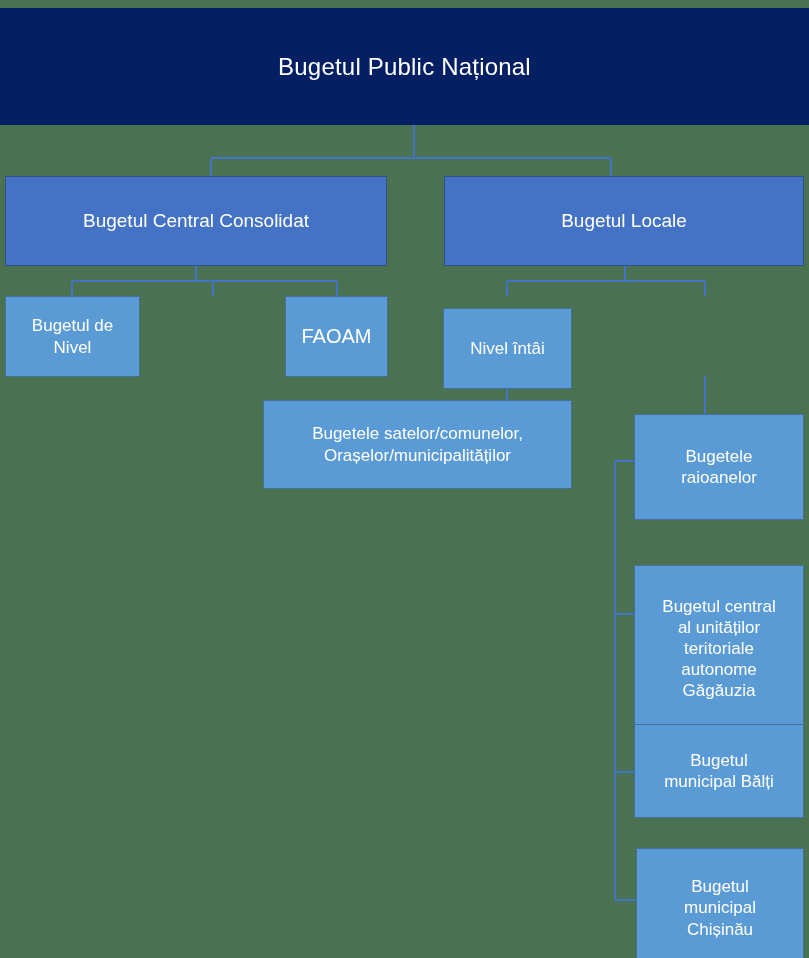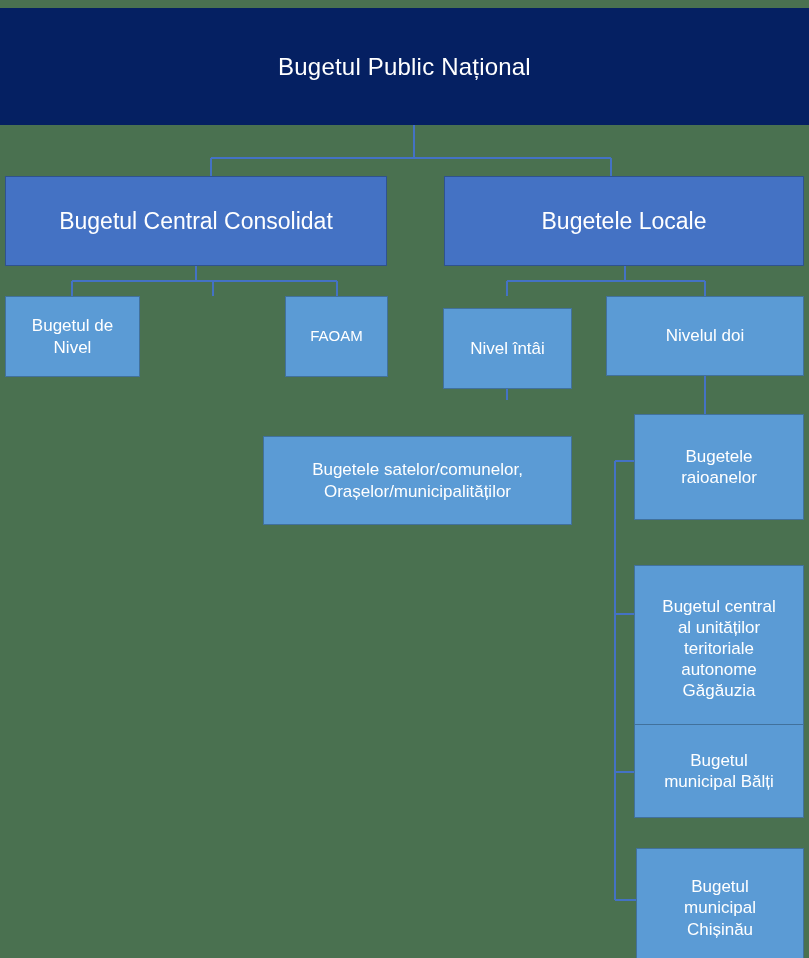--- a/index.html
+++ b/index.html
@@ -45,7 +45,7 @@
   .lvl2 {
     background: #4472c4;
     border: 1px solid #2f528f;
-    font-size: 23px;
+    font-size: 19px;
   }
   .lvl3 {
     background: #5b9bd5;

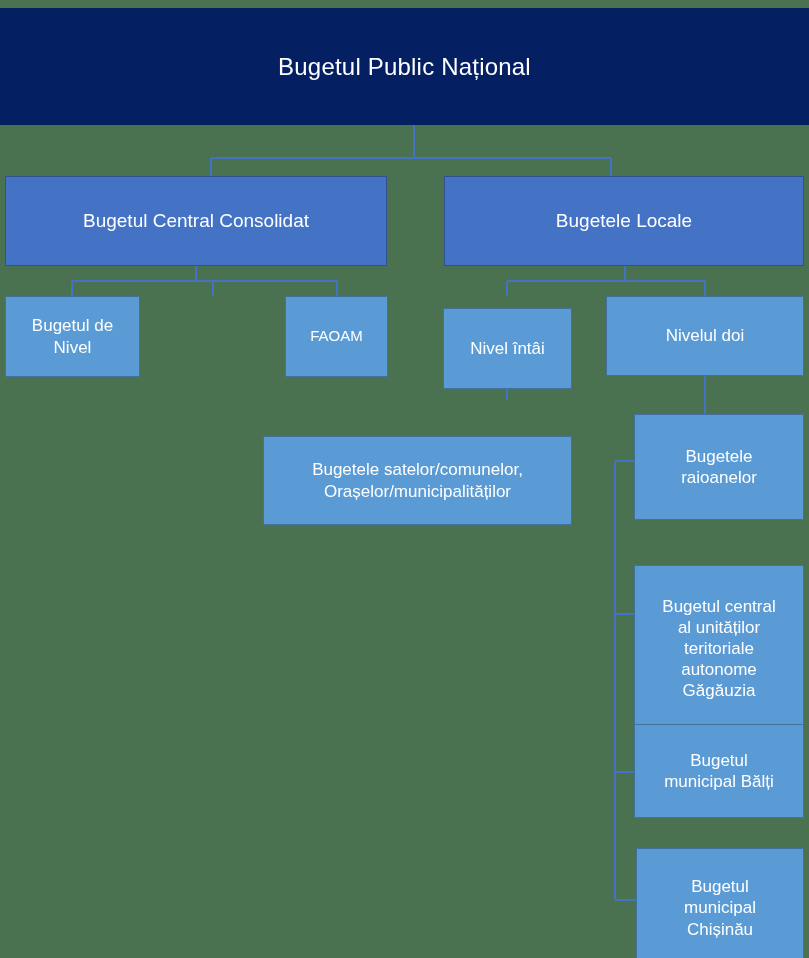--- a/index.html
+++ b/index.html
@@ -100,7 +100,7 @@
 
   <div class="node lvl2" style="left:5px; top:176px; width:382px; height:90px;">Bugetul Central Consolidat</div>
 
-  <div class="node lvl2" style="left:444px; top:176px; width:360px; height:90px;">Bugetele Locale</div>
+  <div class="node lvl2" style="left:444px; top:176px; width:360px; height:90px;">Bugetul Locale</div>
 
   <div class="node lvl3" style="left:5px; top:296px; width:135px; height:81px;">Bugetul de
 Nivel</div>

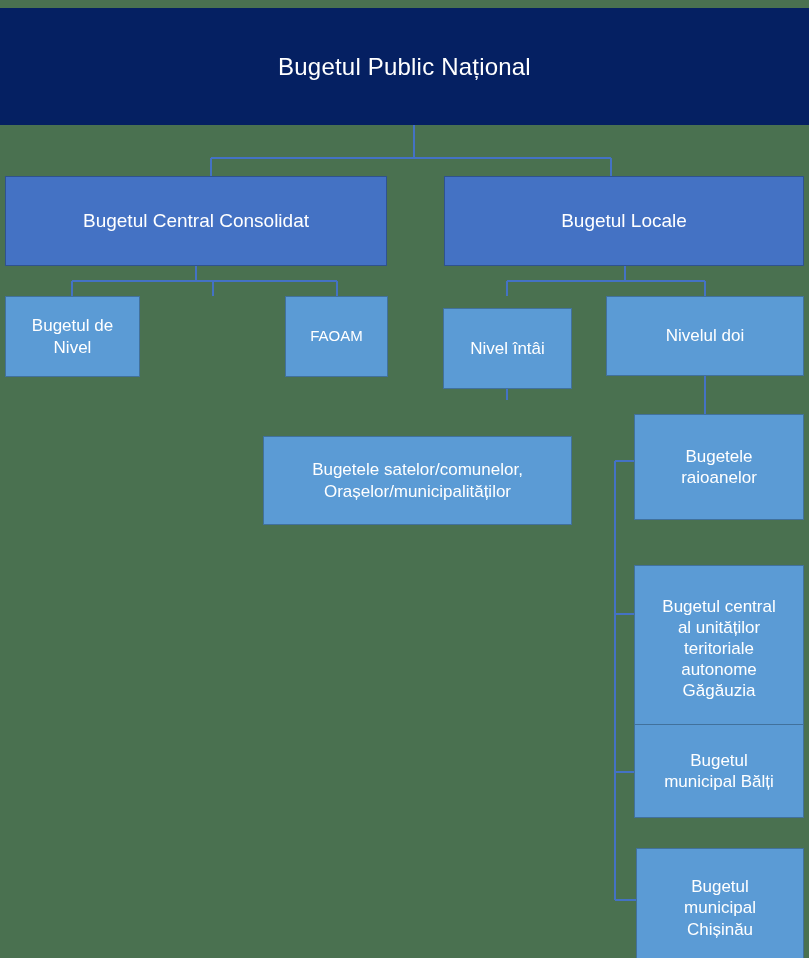--- a/index.html
+++ b/index.html
@@ -52,7 +52,7 @@
     border: 1px solid #41719c;
     font-size: 17px;
   }
-  .lvl3.tiny  { font-size: 15px; }
+  .lvl3.tiny  { font-size: 20px; }
   .lvl4 {
     background: #5b9bd5;
     border: 1px solid #41719c;

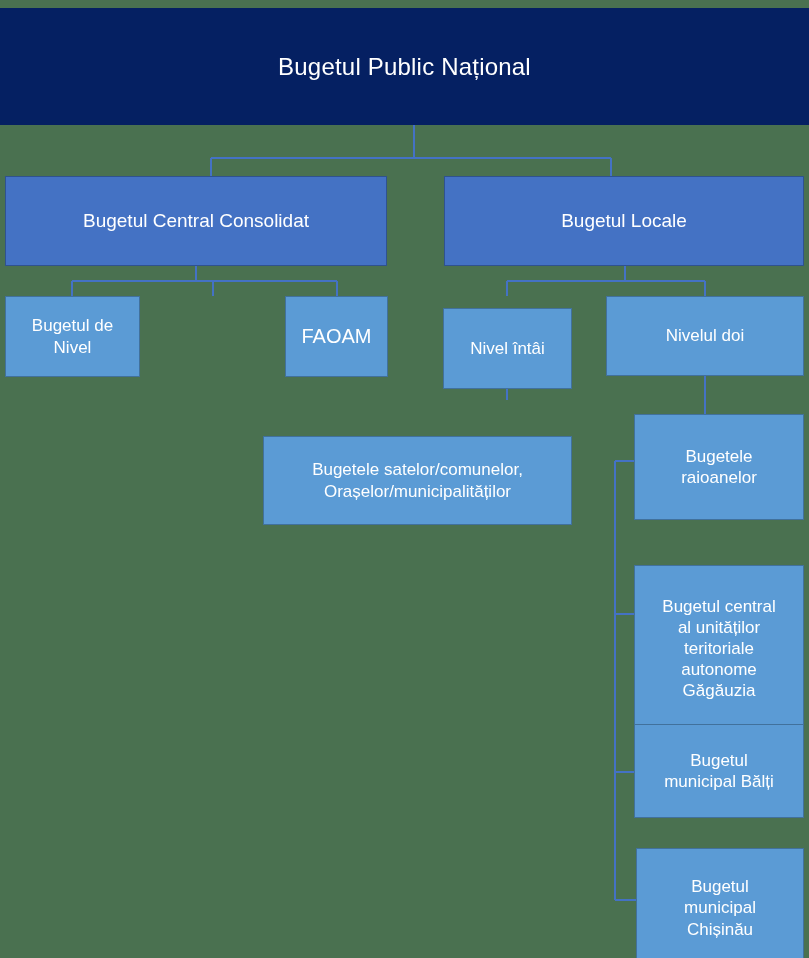--- a/index.html
+++ b/index.html
@@ -110,7 +110,6 @@
 
   <div class="node lvl3" style="left:443px; top:296px; width:129px; height:81px;margin-top:12px;">Nivel întâi</div>
 
-  <div class="node lvl3" style="left:606px; top:296px; width:198px; height:80px;">Nivelul doi</div>
 
   <div class="node lvl4 small" style="left:263px; top:400px; width:309px; height:89px;margin-top:36px;">Bugetele satelor/comunelor,
 Orașelor/municipalităților</div>

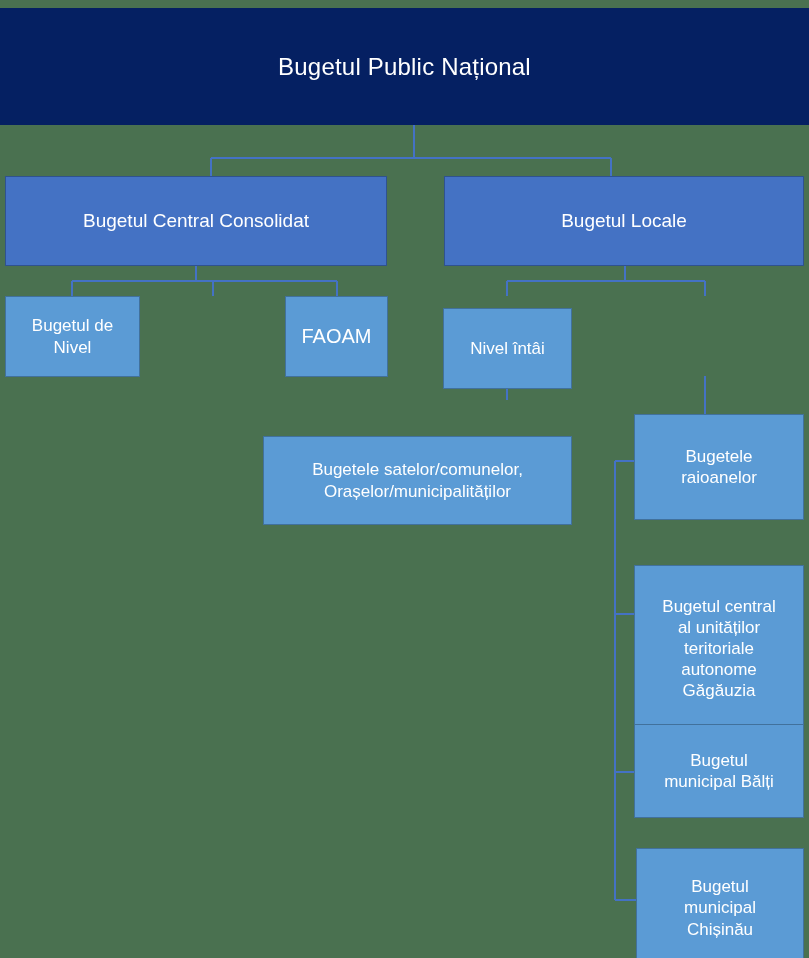--- a/index.html
+++ b/index.html
@@ -111,7 +111,7 @@
   <div class="node lvl3" style="left:443px; top:296px; width:129px; height:81px;margin-top:12px;">Nivel întâi</div>
 
 
-  <div class="node lvl4 small" style="left:263px; top:400px; width:309px; height:89px;margin-top:36px;">Bugetele satelor/comunelor,
+  <div class="node lvl4 small" style="left:263px; top:400px; width:309px; height:89px;">Bugetele satelor/comunelor,
 Orașelor/municipalităților</div>
 
   <div class="node lvl4" style="left:634px; top:414px; width:170px; height:106px;">Bugetele

